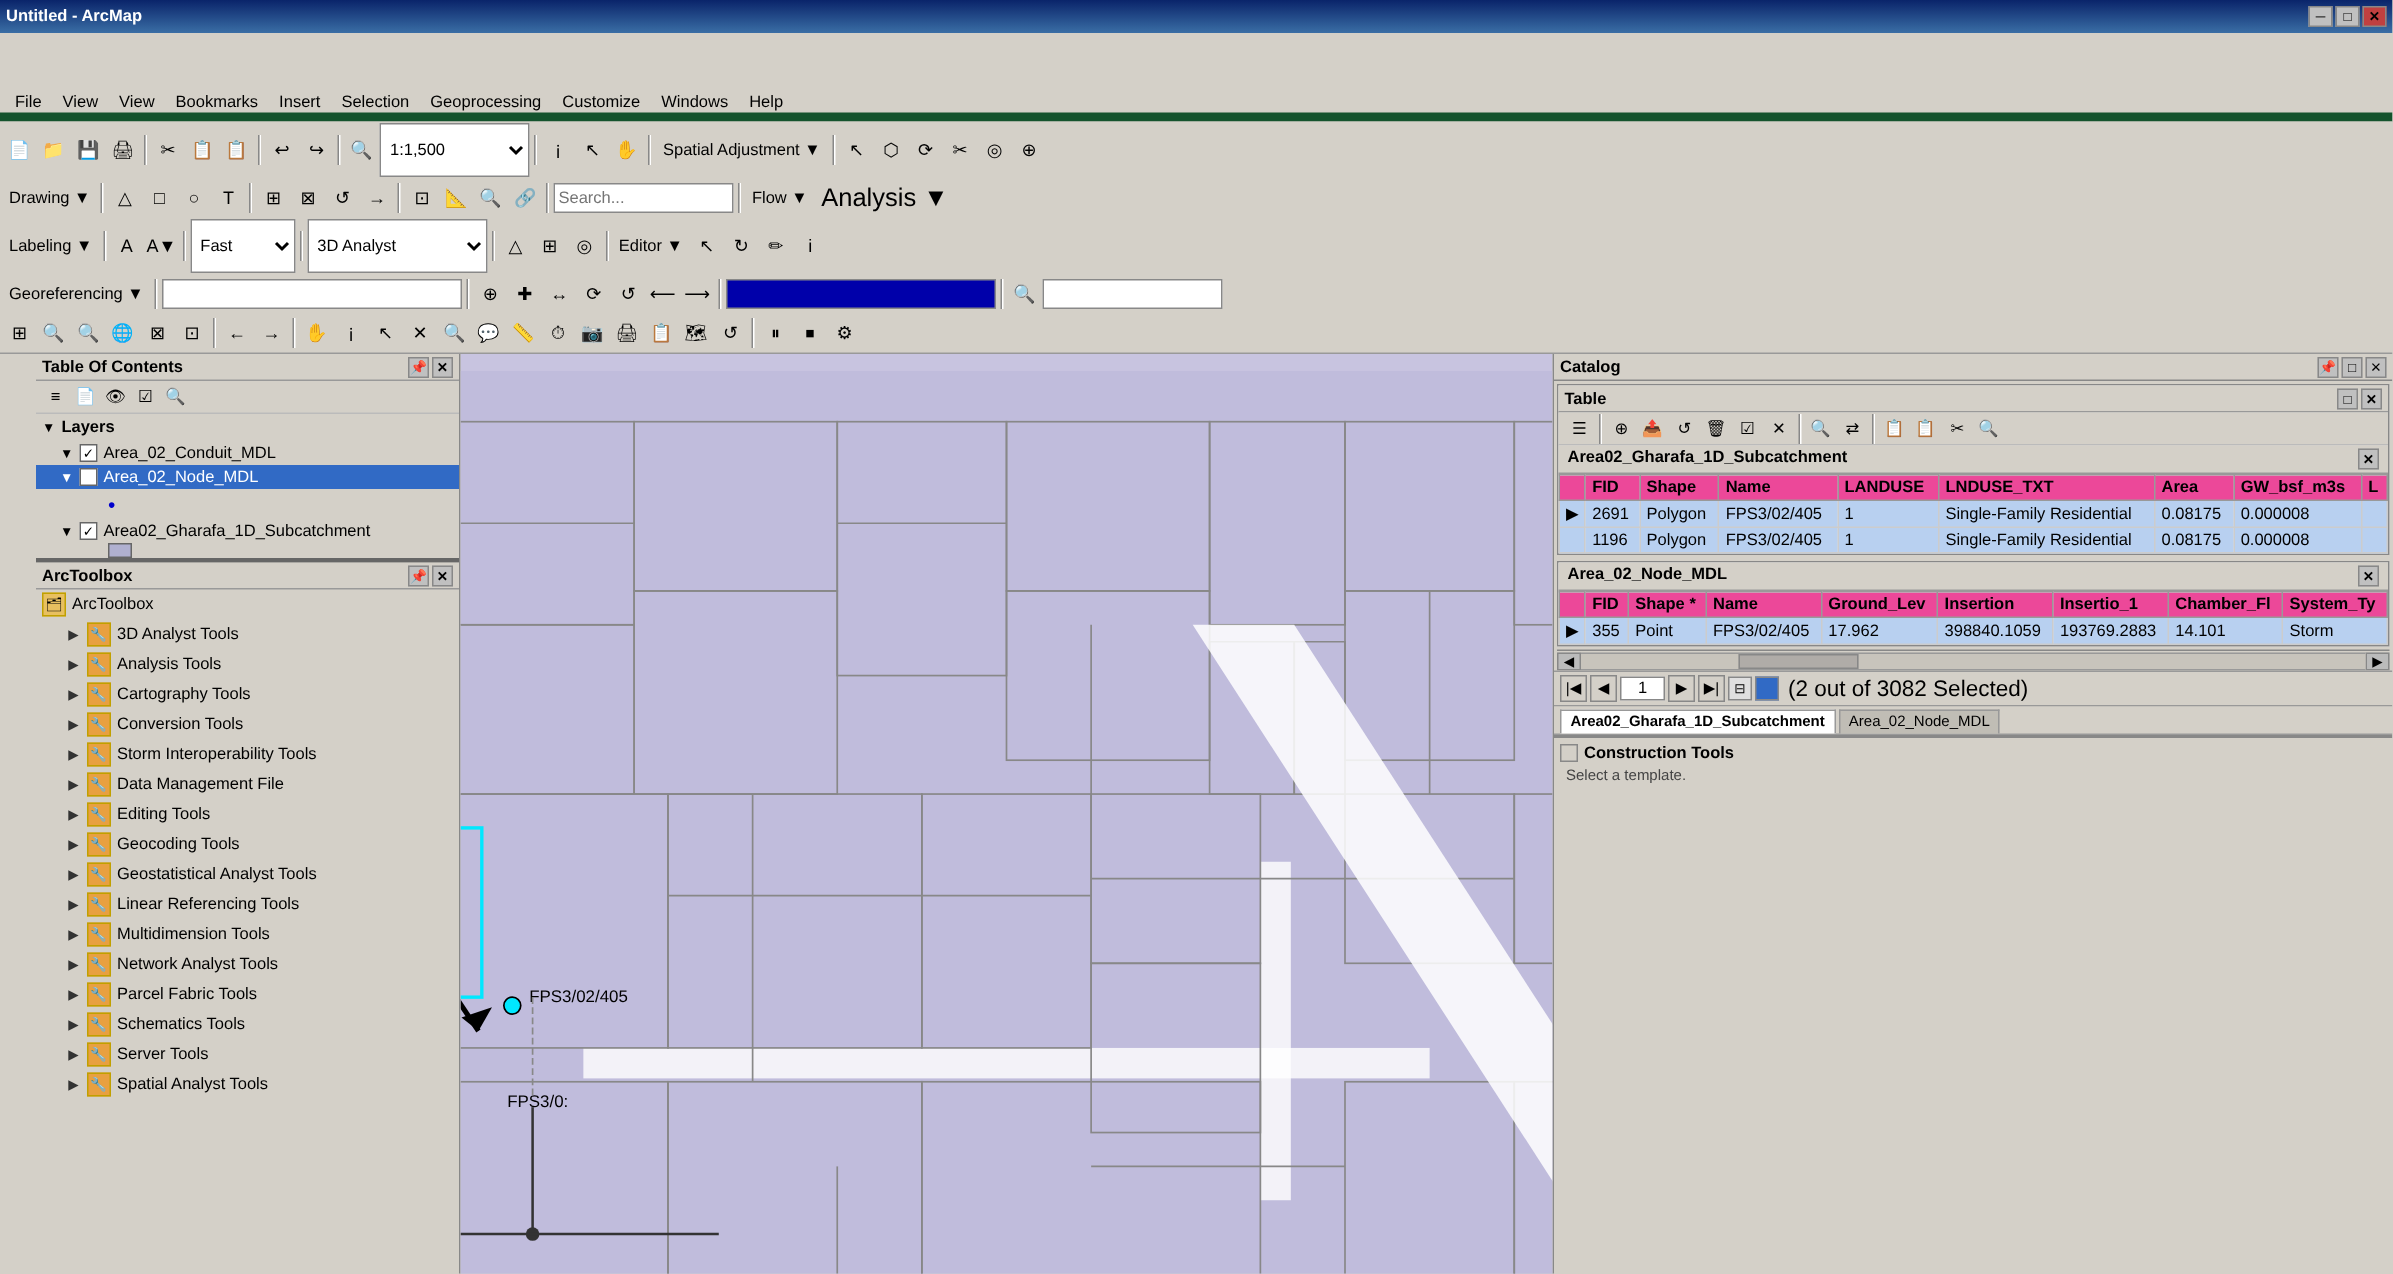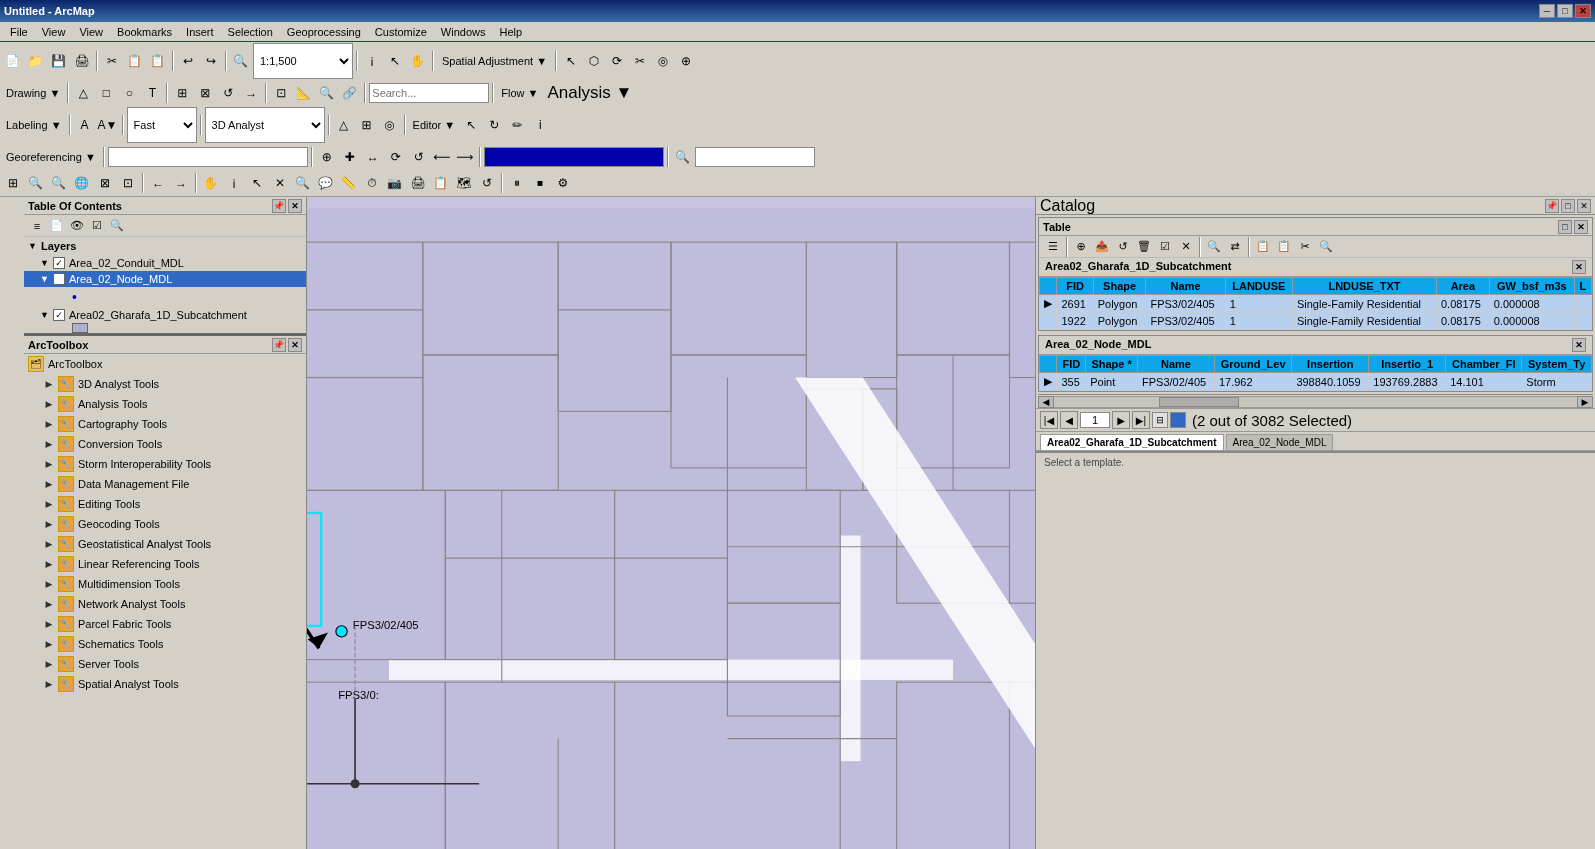--- a/index.html
+++ b/index.html
@@ -36,8 +36,9 @@
       display: flex;
       align-items: center;
       padding: 0 4px;
-      border-bottom: 1px solid #14532d;
+      border-bottom: 6px solid #14532d;
       gap: 2px;
+      margin-top: 39px;
     }
     .menu-item {
       padding: 2px 6px;

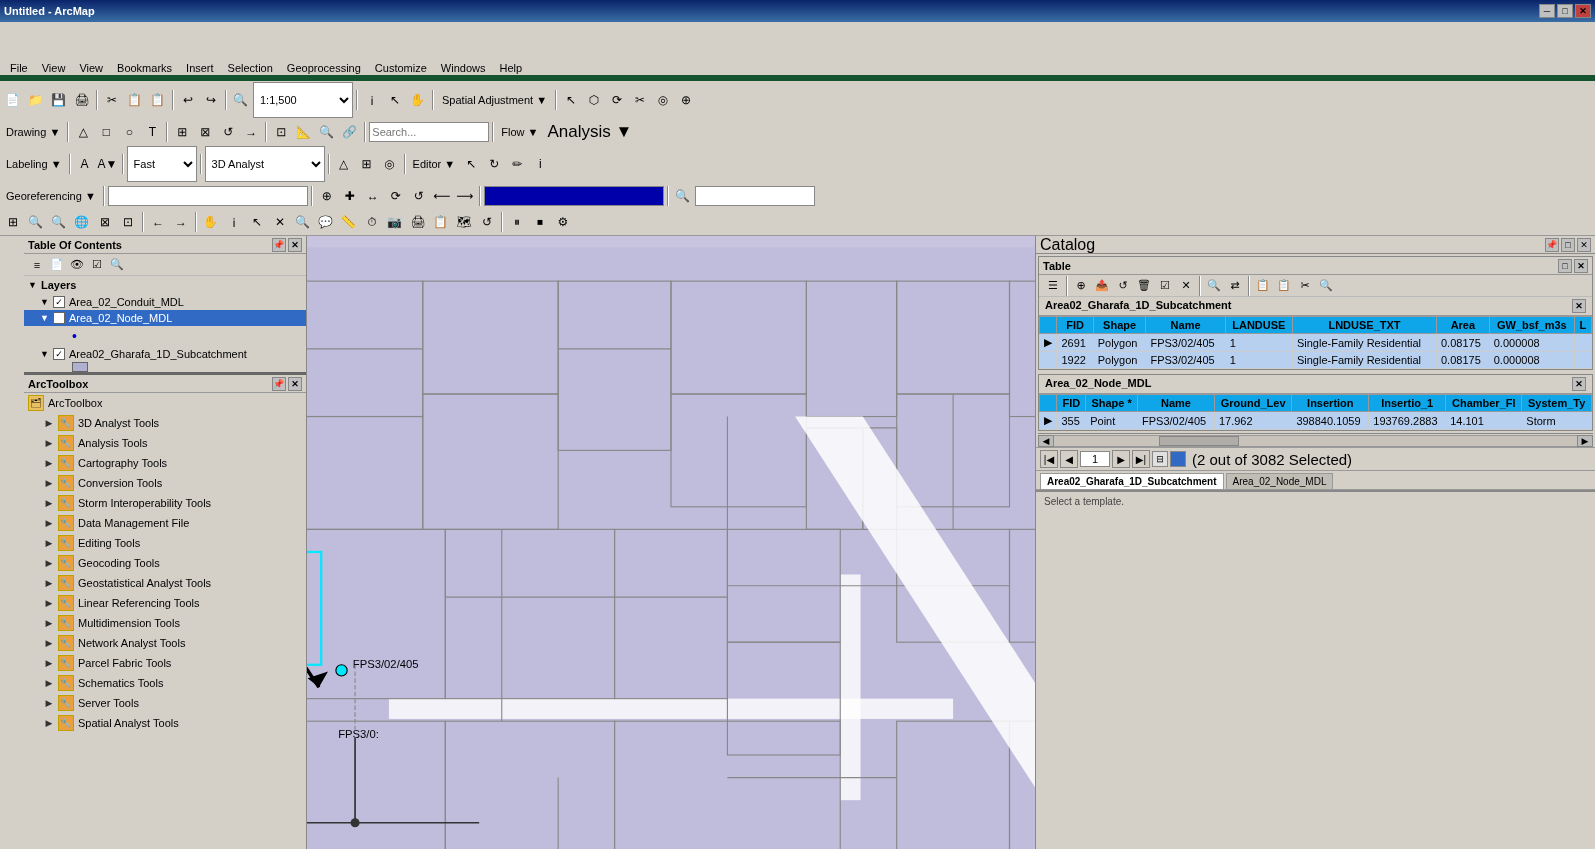--- a/index.html
+++ b/index.html
@@ -623,7 +623,7 @@
   <div style="width:560px; background:#d4d0c8; border-left:1px solid #888; display:flex; flex-direction:column; flex-shrink:0; overflow:hidden;">
 
     <div style="height:18px; background:#d4d0c8; border-bottom:1px solid #888; display:flex; align-items:center; justify-content:space-between; padding:0 4px;">
-      <span style="font-size:16px; font-weight:normal;">Catalog</span>
+      <span style="font-size:11px; font-weight:bold;">Catalog</span>
       <div style="display:flex; gap:2px;">
         <div class="panel-title-btn">📌</div>
         <div class="panel-title-btn">□</div>

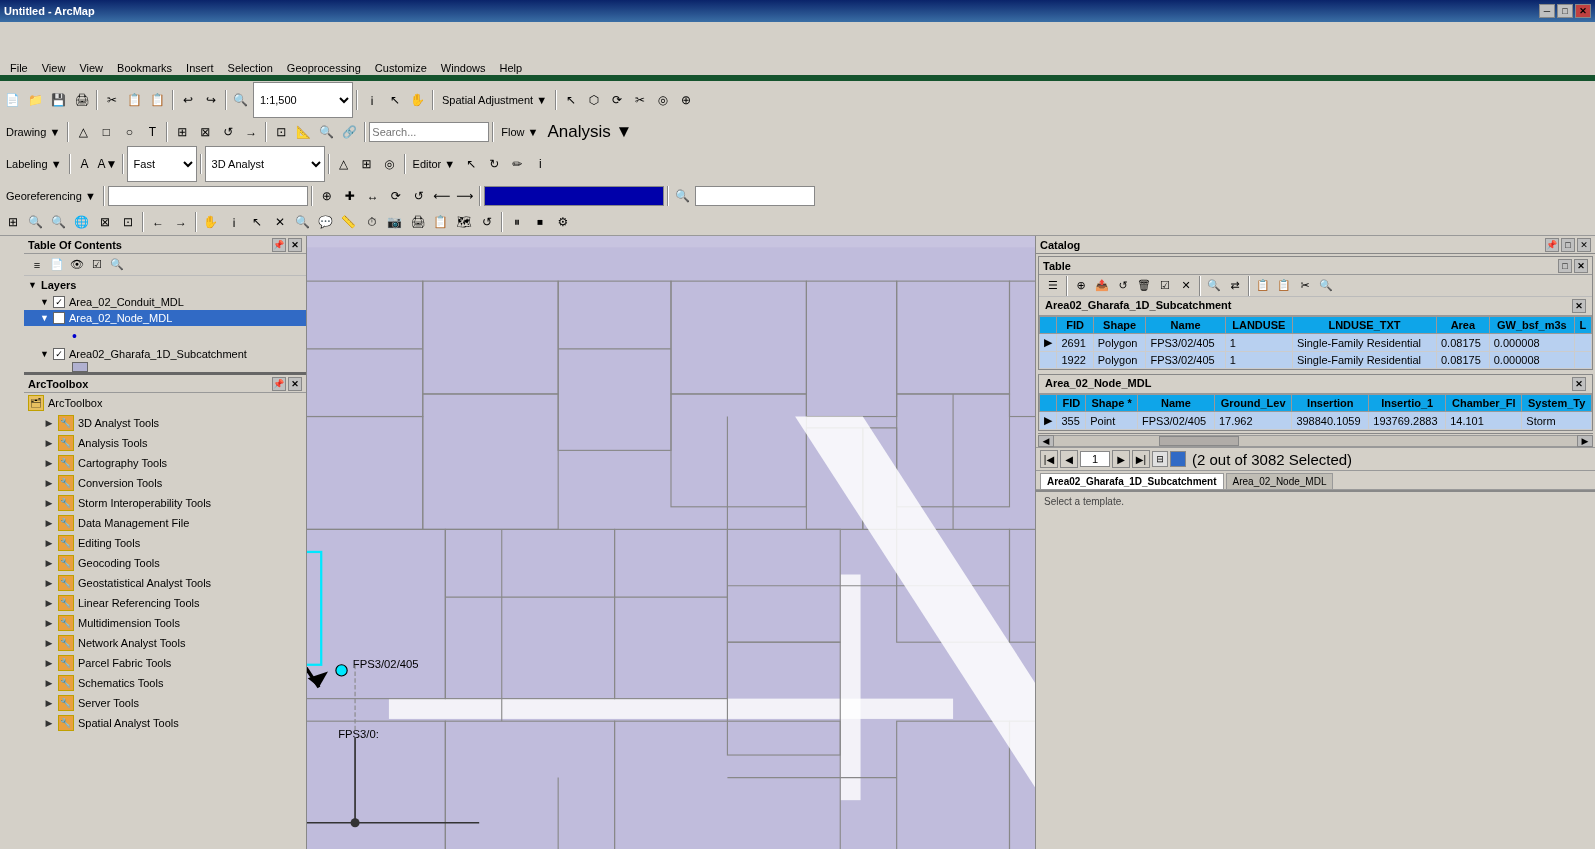--- a/index.html
+++ b/index.html
@@ -197,12 +197,12 @@
       font-size: 11px;
     }
     .attr-table th {
-      background: #0ea5e9;
+      background: #ec4899;
       border: 1px solid #999;
       padding: 2px 4px;
       font-weight: bold;
       white-space: nowrap;
-      text-align: center;
+      text-align: left;
     }
     .attr-table td {
       border: 1px solid #ccc;

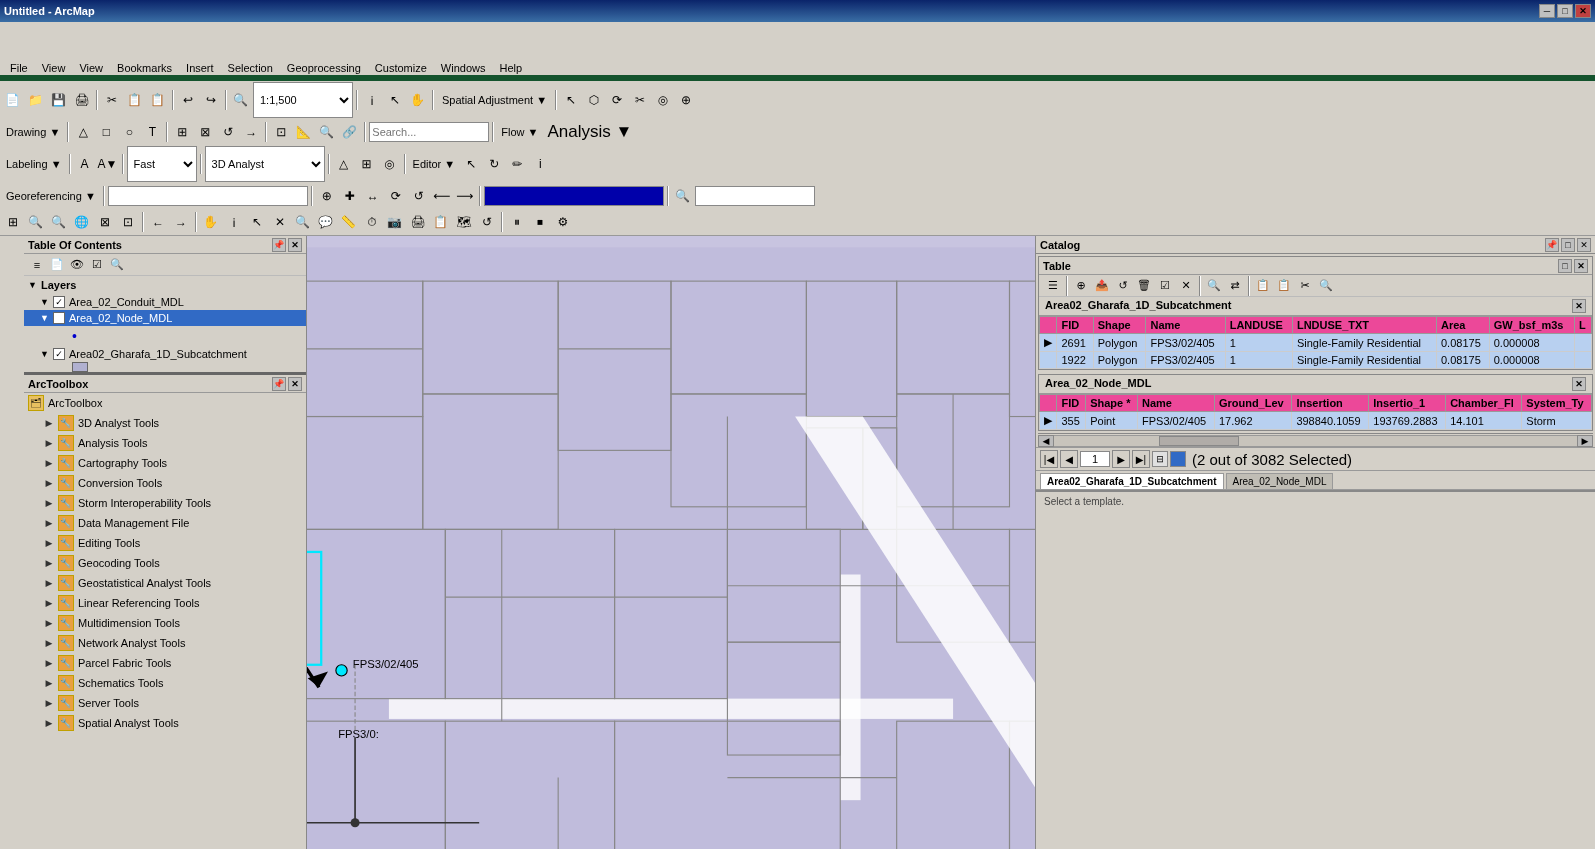--- a/index.html
+++ b/index.html
@@ -693,7 +693,7 @@
             </tr>
             <tr class="selected">
               <td class="row-arrow"></td>
-              <td>1922</td>
+              <td>1196</td>
               <td>Polygon</td>
               <td>FPS3/02/405</td>
               <td>1</td>

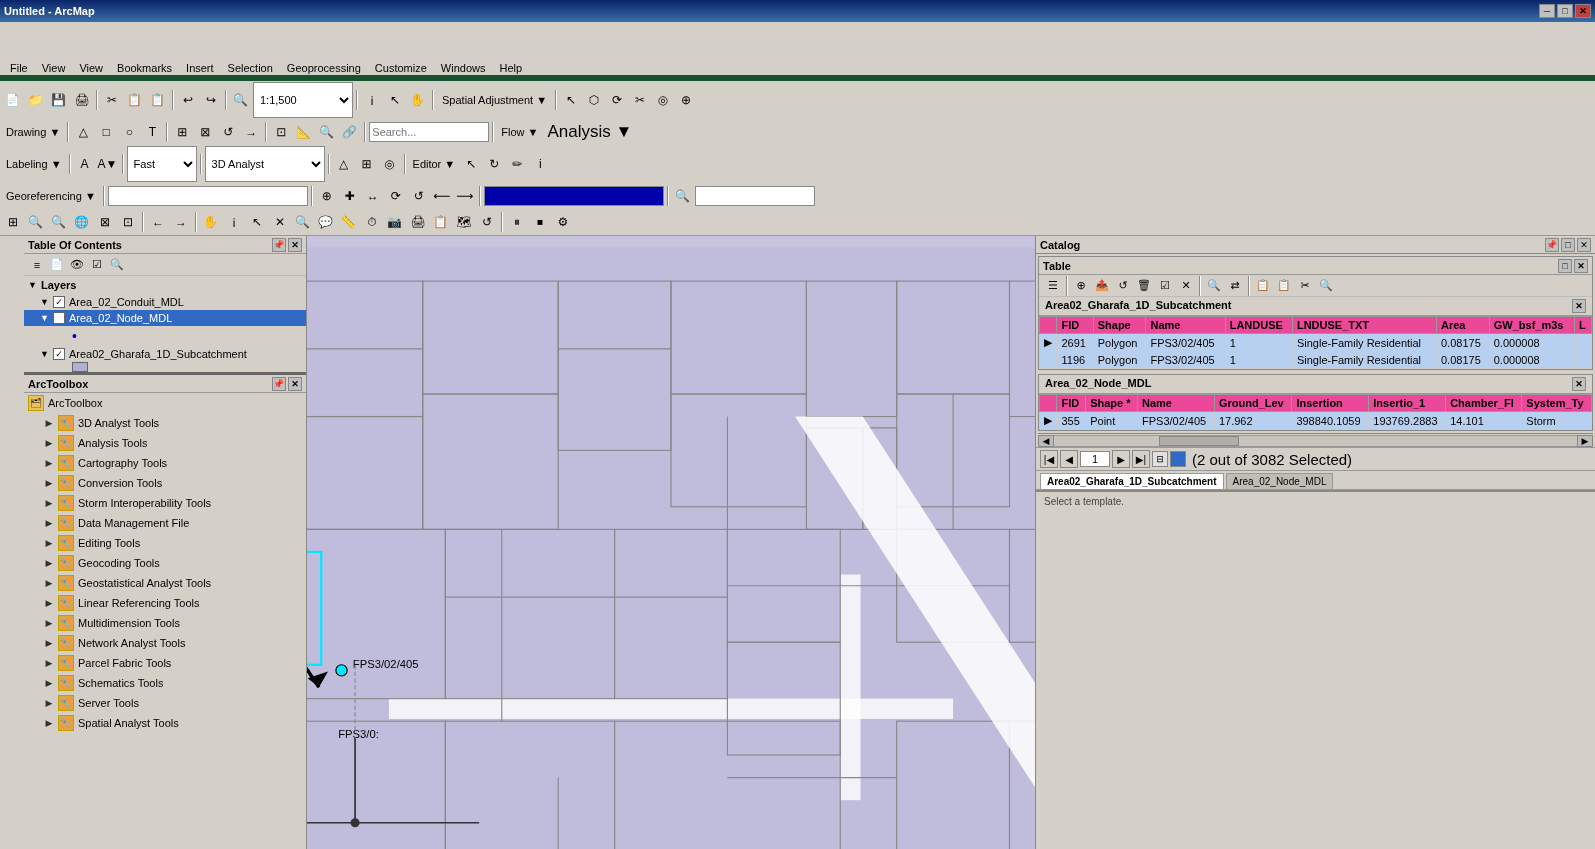--- a/index.html
+++ b/index.html
@@ -774,6 +774,10 @@
     </div>
 
     <div style="border-top:2px solid #888; background:#d4d0c8; padding:4px; flex:1;">
+      <div style="font-size:11px; font-weight:bold; display:flex; align-items:center; gap:4px; margin-bottom:4px;">
+        <span style="width:12px; height:12px; background:#d4d0c8; border:1px solid #888;"></span>
+        <span>Construction Tools</span>
+      </div>
       <div style="font-size:10px; color:#444; padding-left:4px;">Select a template.</div>
     </div>
 

